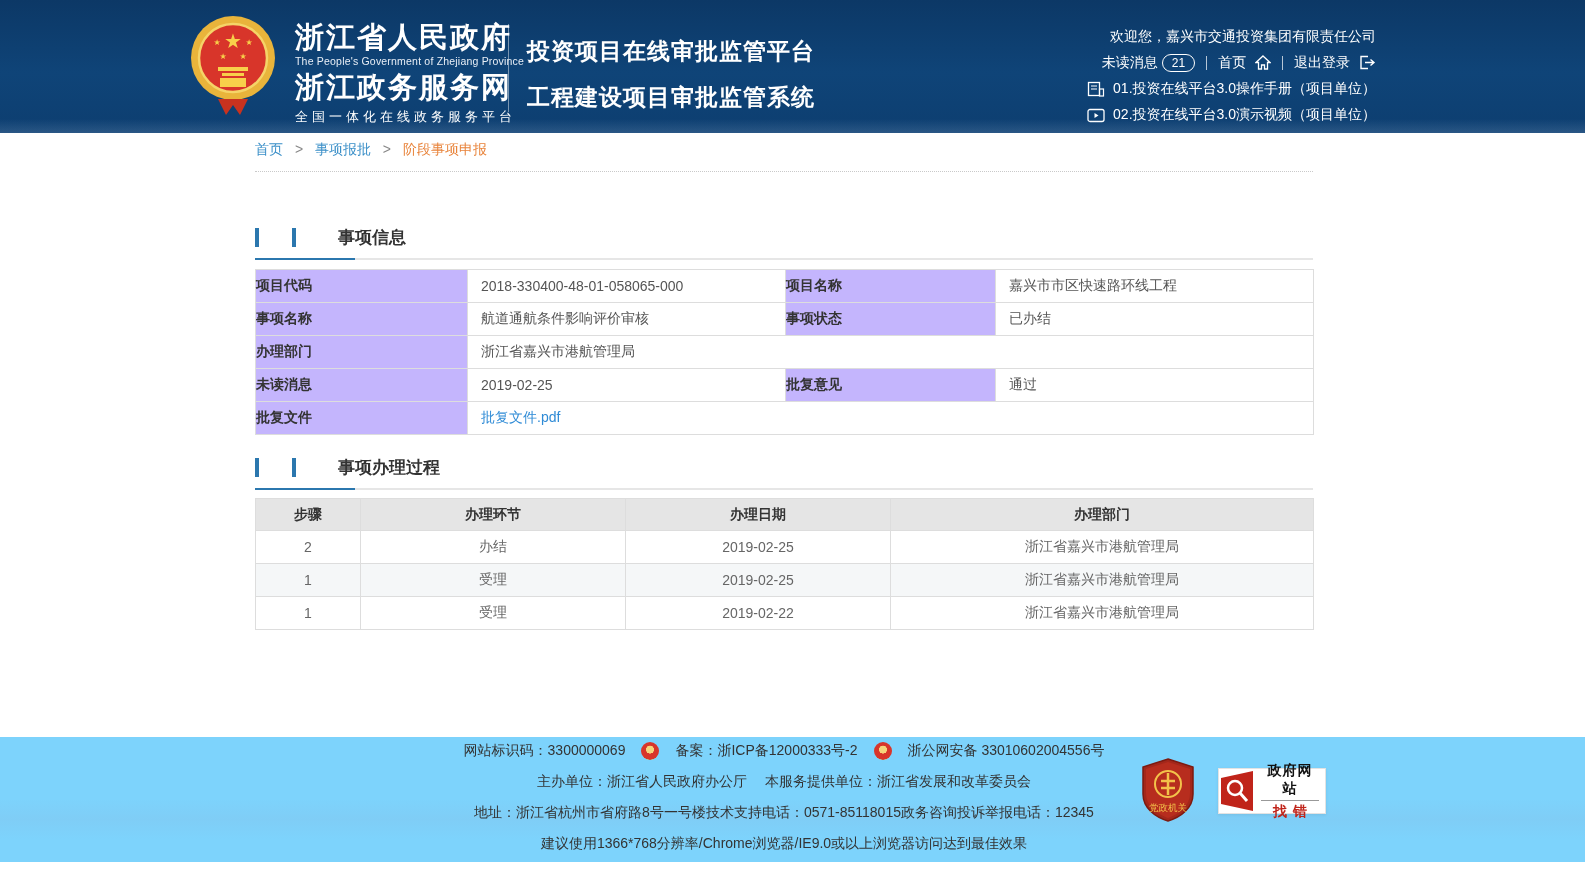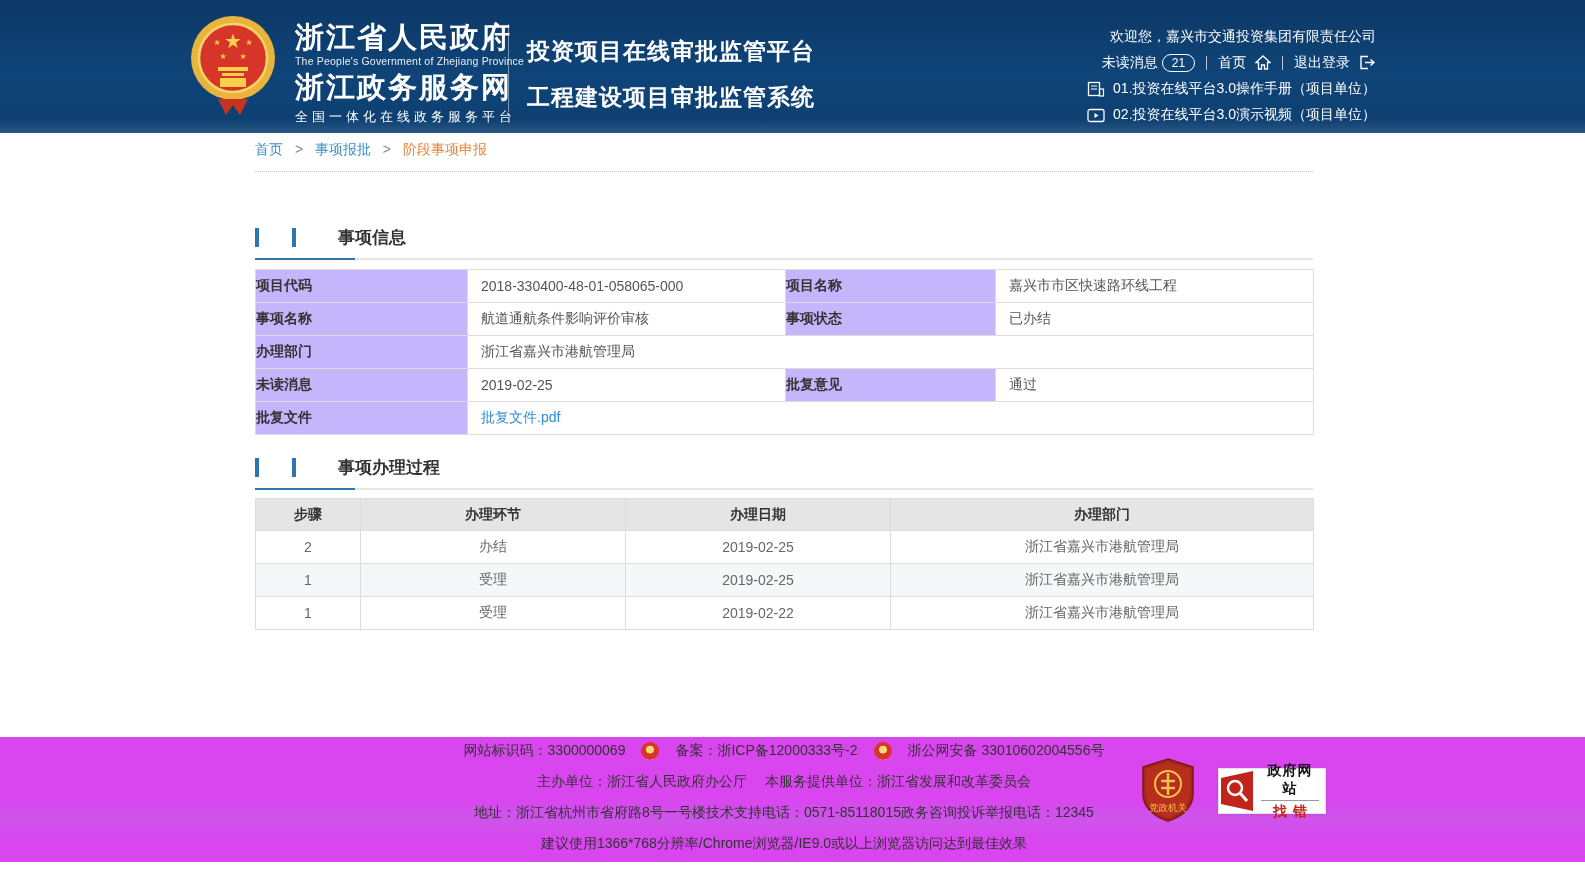--- a/index.html
+++ b/index.html
@@ -64,7 +64,7 @@
                font-family:"Liberation Sans","DejaVu Sans",sans-serif; }
 
   
-  .footer { position:absolute; top:737px; left:0; width:100%; height:125px; background:#d946ef; }
+  .footer { position:absolute; top:737px; left:0; width:100%; height:125px; background:#7dd3fc; }
   .footer::before { content:""; position:absolute; left:0; top:62px; width:100%; height:40px;
                background:linear-gradient(180deg,rgba(255,255,255,0) 0%,rgba(140,170,210,.14) 50%,rgba(255,255,255,0) 100%); }
   .f-line { position:absolute; left:255px; width:1058px; display:flex; justify-content:center; align-items:center;

